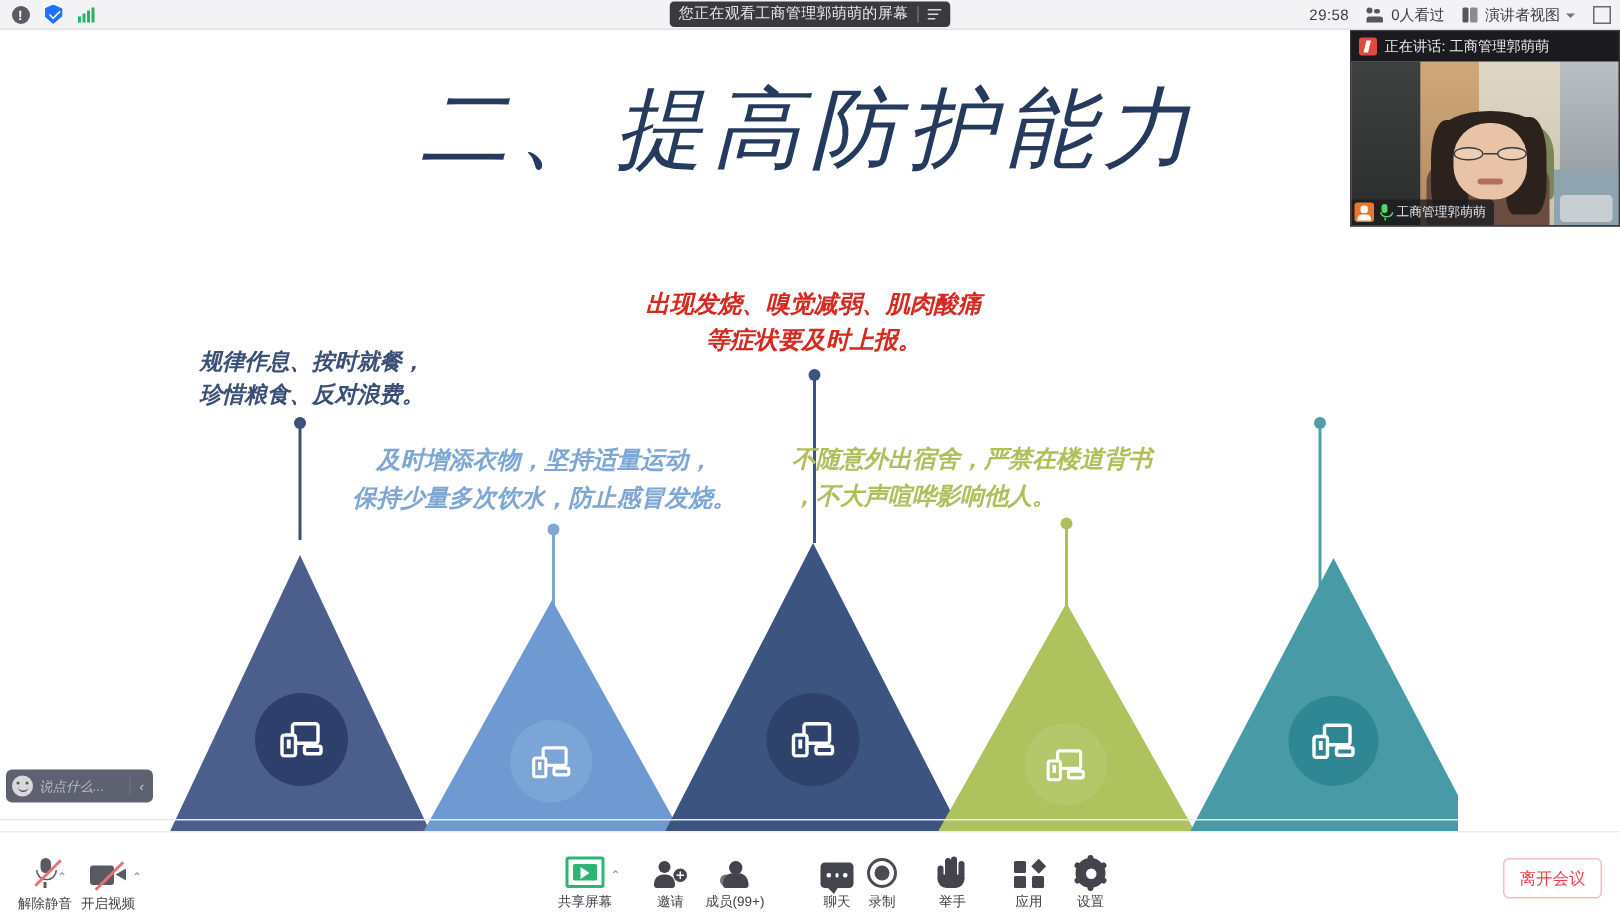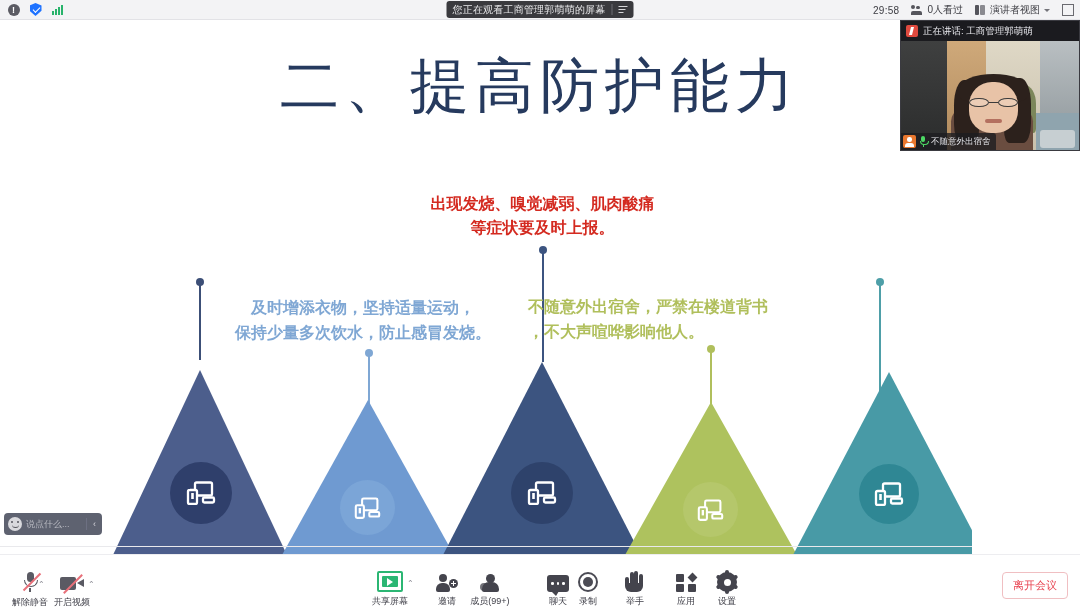--- a/index.html
+++ b/index.html
@@ -67,7 +67,7 @@
   .ico-expand i:nth-child(4){right:0;bottom:0;border-left:0;border-top:0;}
 
   
-  .stage{position:absolute;left:0;top:20px;width:972px;height:535px;background:#fff;overflow:hidden;}
+  .stage{position:absolute;left:0;top:20px;width:972px;height:535px;background:#fff;overflow:hidden;font-style:italic;}
 
   .slide-title{
     position:absolute;top:32px;left:0;width:1080px;text-align:center;

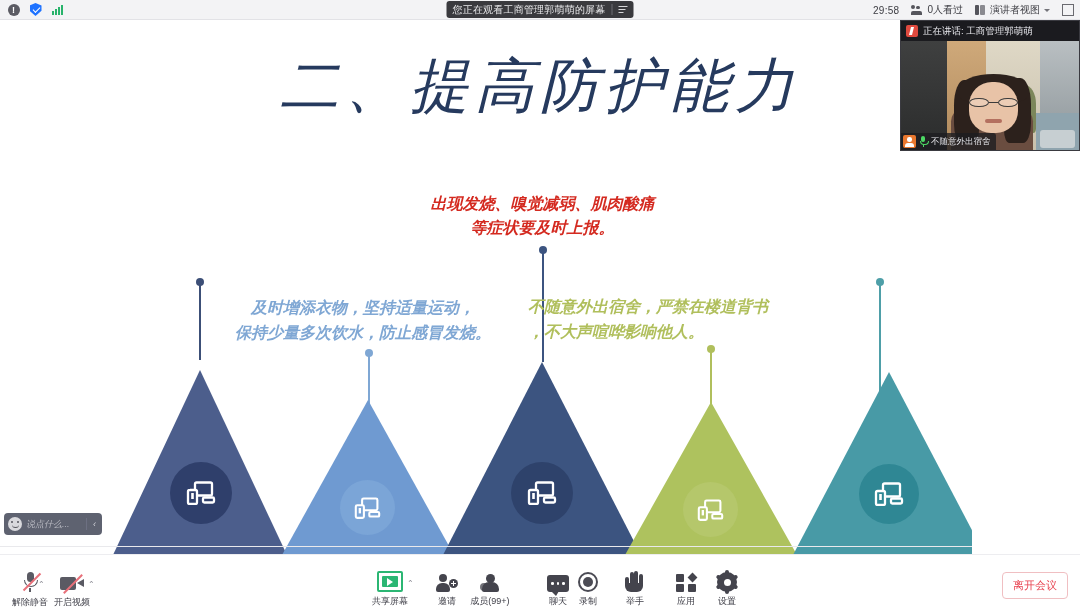--- a/index.html
+++ b/index.html
@@ -428,7 +428,7 @@
             <b></b>
             <s></s>
           </span>
-        <span class="vid-name">不随意外出宿舍</span>
+        <span class="vid-name">工商管理郭萌萌</span>
       </div>
     </div>
   </div>

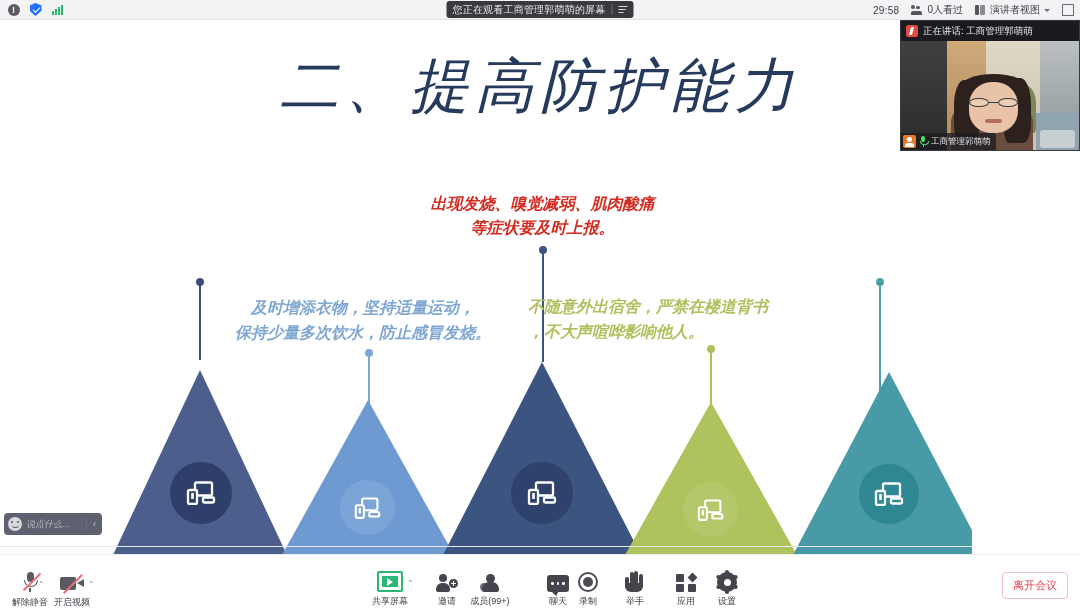--- a/index.html
+++ b/index.html
@@ -380,6 +380,8 @@
 
     <div class="baseline"></div>
 
+    <div class="callout c1">规律作息、按时就餐，
+珍惜粮食、反对浪费。</div>
     <div class="callout c3">出现发烧、嗅觉减弱、肌肉酸痛
 等症状要及时上报。</div>
     <div class="callout c2">及时增添衣物，坚持适量运动，

